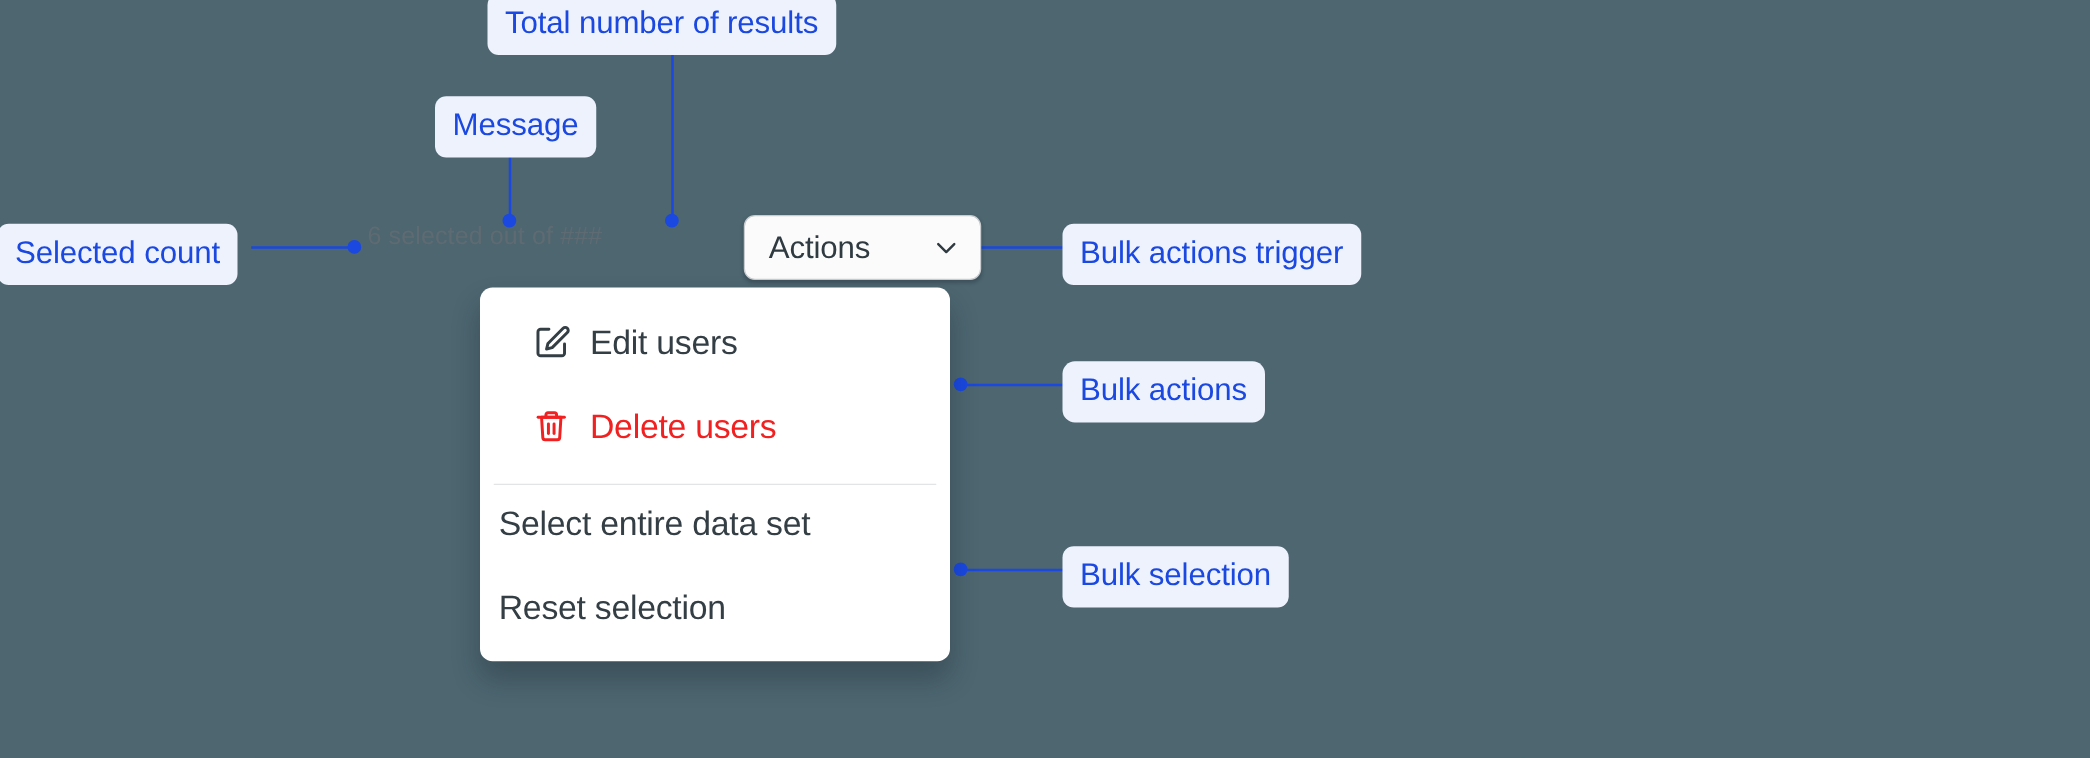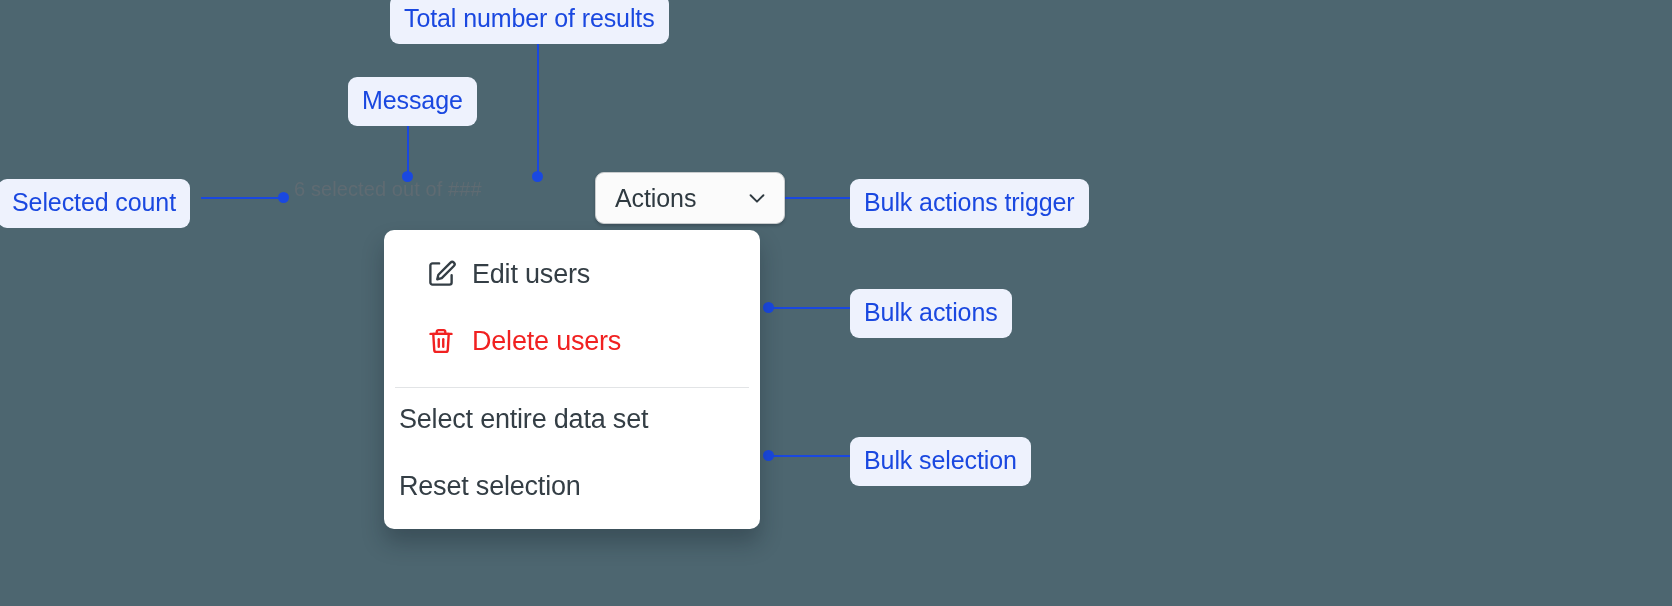--- a/index.html
+++ b/index.html
@@ -168,7 +168,7 @@
 
   <div class="anno" style="left:850px; top:179px;">Bulk actions trigger</div>
 
-  <div class="anno" style="left:850px; top:289px;">Bulk actions</div>
+  <div class="anno" style="left:850px; top:289px;border-radius:10px;">Bulk actions</div>
 
   <div class="anno" style="left:850px; top:437px;">Bulk selection</div>
 

